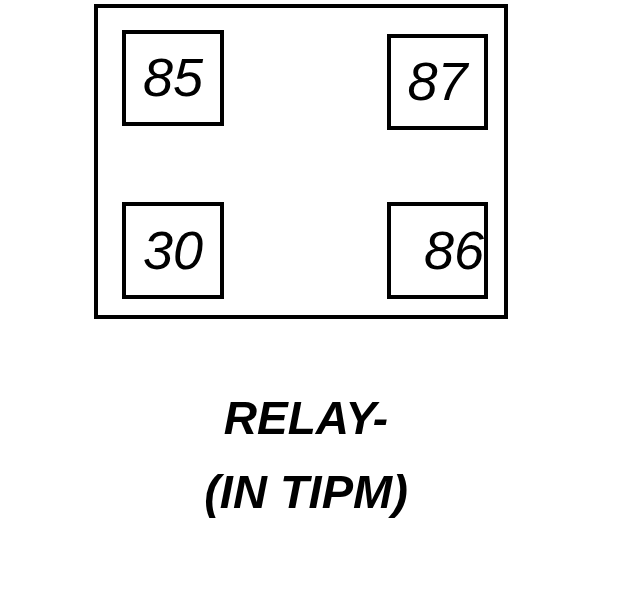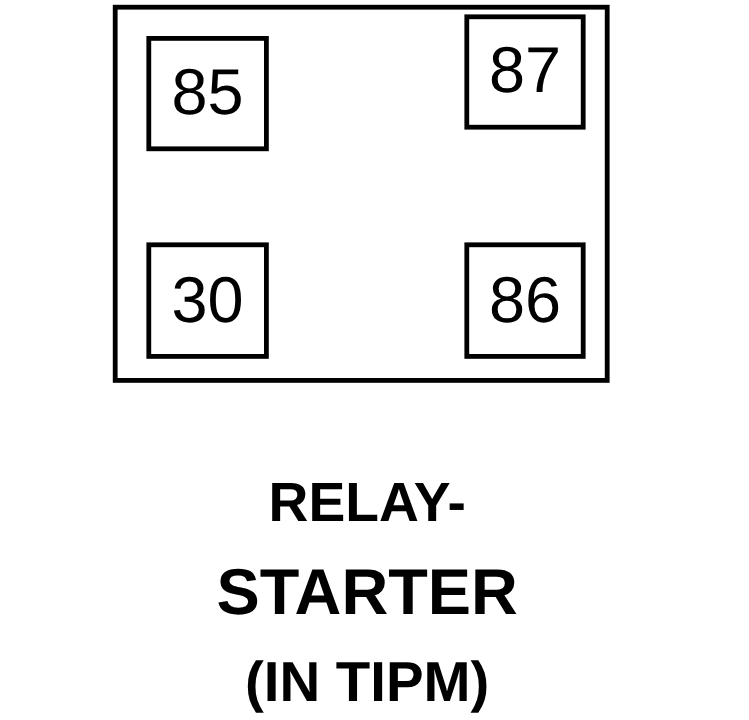--- a/index.html
+++ b/index.html
@@ -23,6 +23,7 @@
     top: 0;
     width: 512px;
     height: 600px;
+    font-style: italic;
   }
 
   

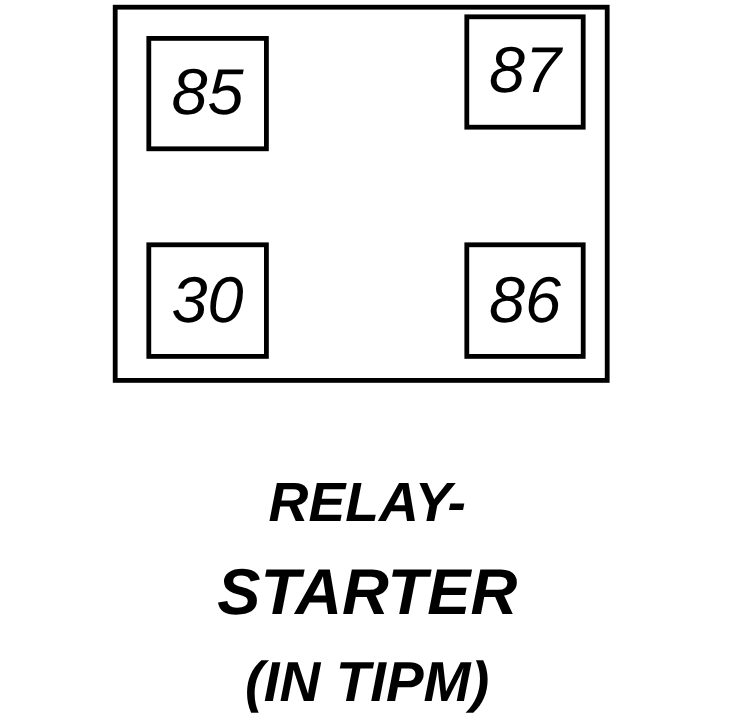--- a/index.html
+++ b/index.html
@@ -106,7 +106,7 @@
     </div>
 
 
-    <div class="terminal terminal-87" style="left:289px; top:4px;">
+    <div class="terminal terminal-87" style="left:289px; top:26px;">
       <span class="terminal-label">87</span>
     </div>
 

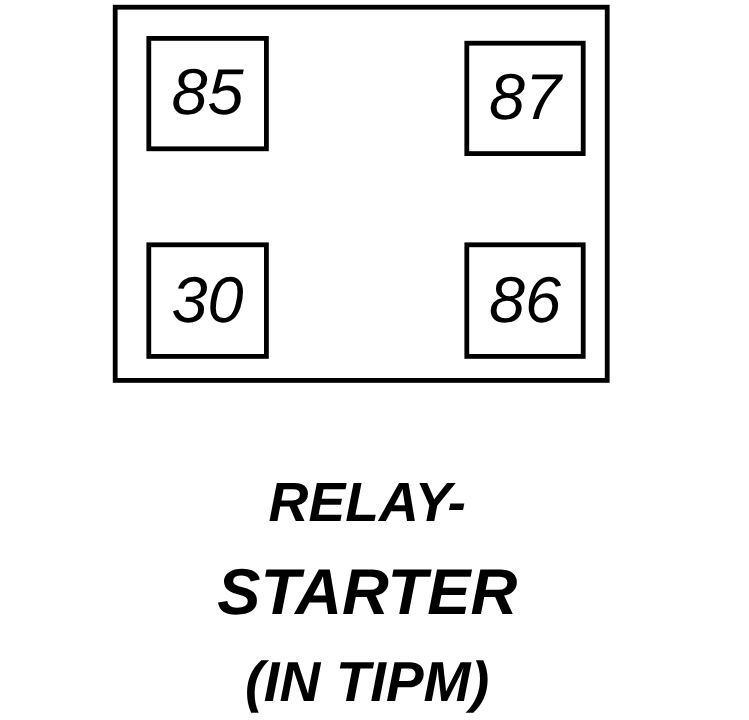--- a/index.html
+++ b/index.html
@@ -114,7 +114,7 @@
       <span class="terminal-label">30</span>
     </div>
 
-    <div class="terminal terminal-86" style="left:289px; top:194px;">
+    <div class="terminal terminal-86" style="left:289px; top:194px;justify-content:flex-end;">
       <span class="terminal-label">86</span>
     </div>
 

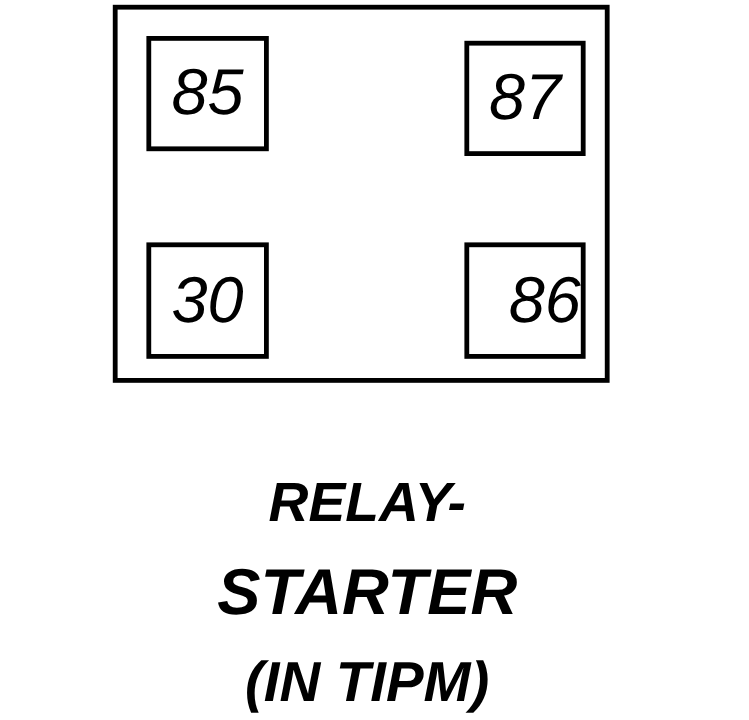--- a/index.html
+++ b/index.html
@@ -122,7 +122,6 @@
 
   <div class="caption">
     <div class="caption-line caption-line-1">RELAY-</div>
-    <div class="caption-line caption-line-2">STARTER</div>
     <div class="caption-line caption-line-3">(IN TIPM)</div>
   </div>
 

